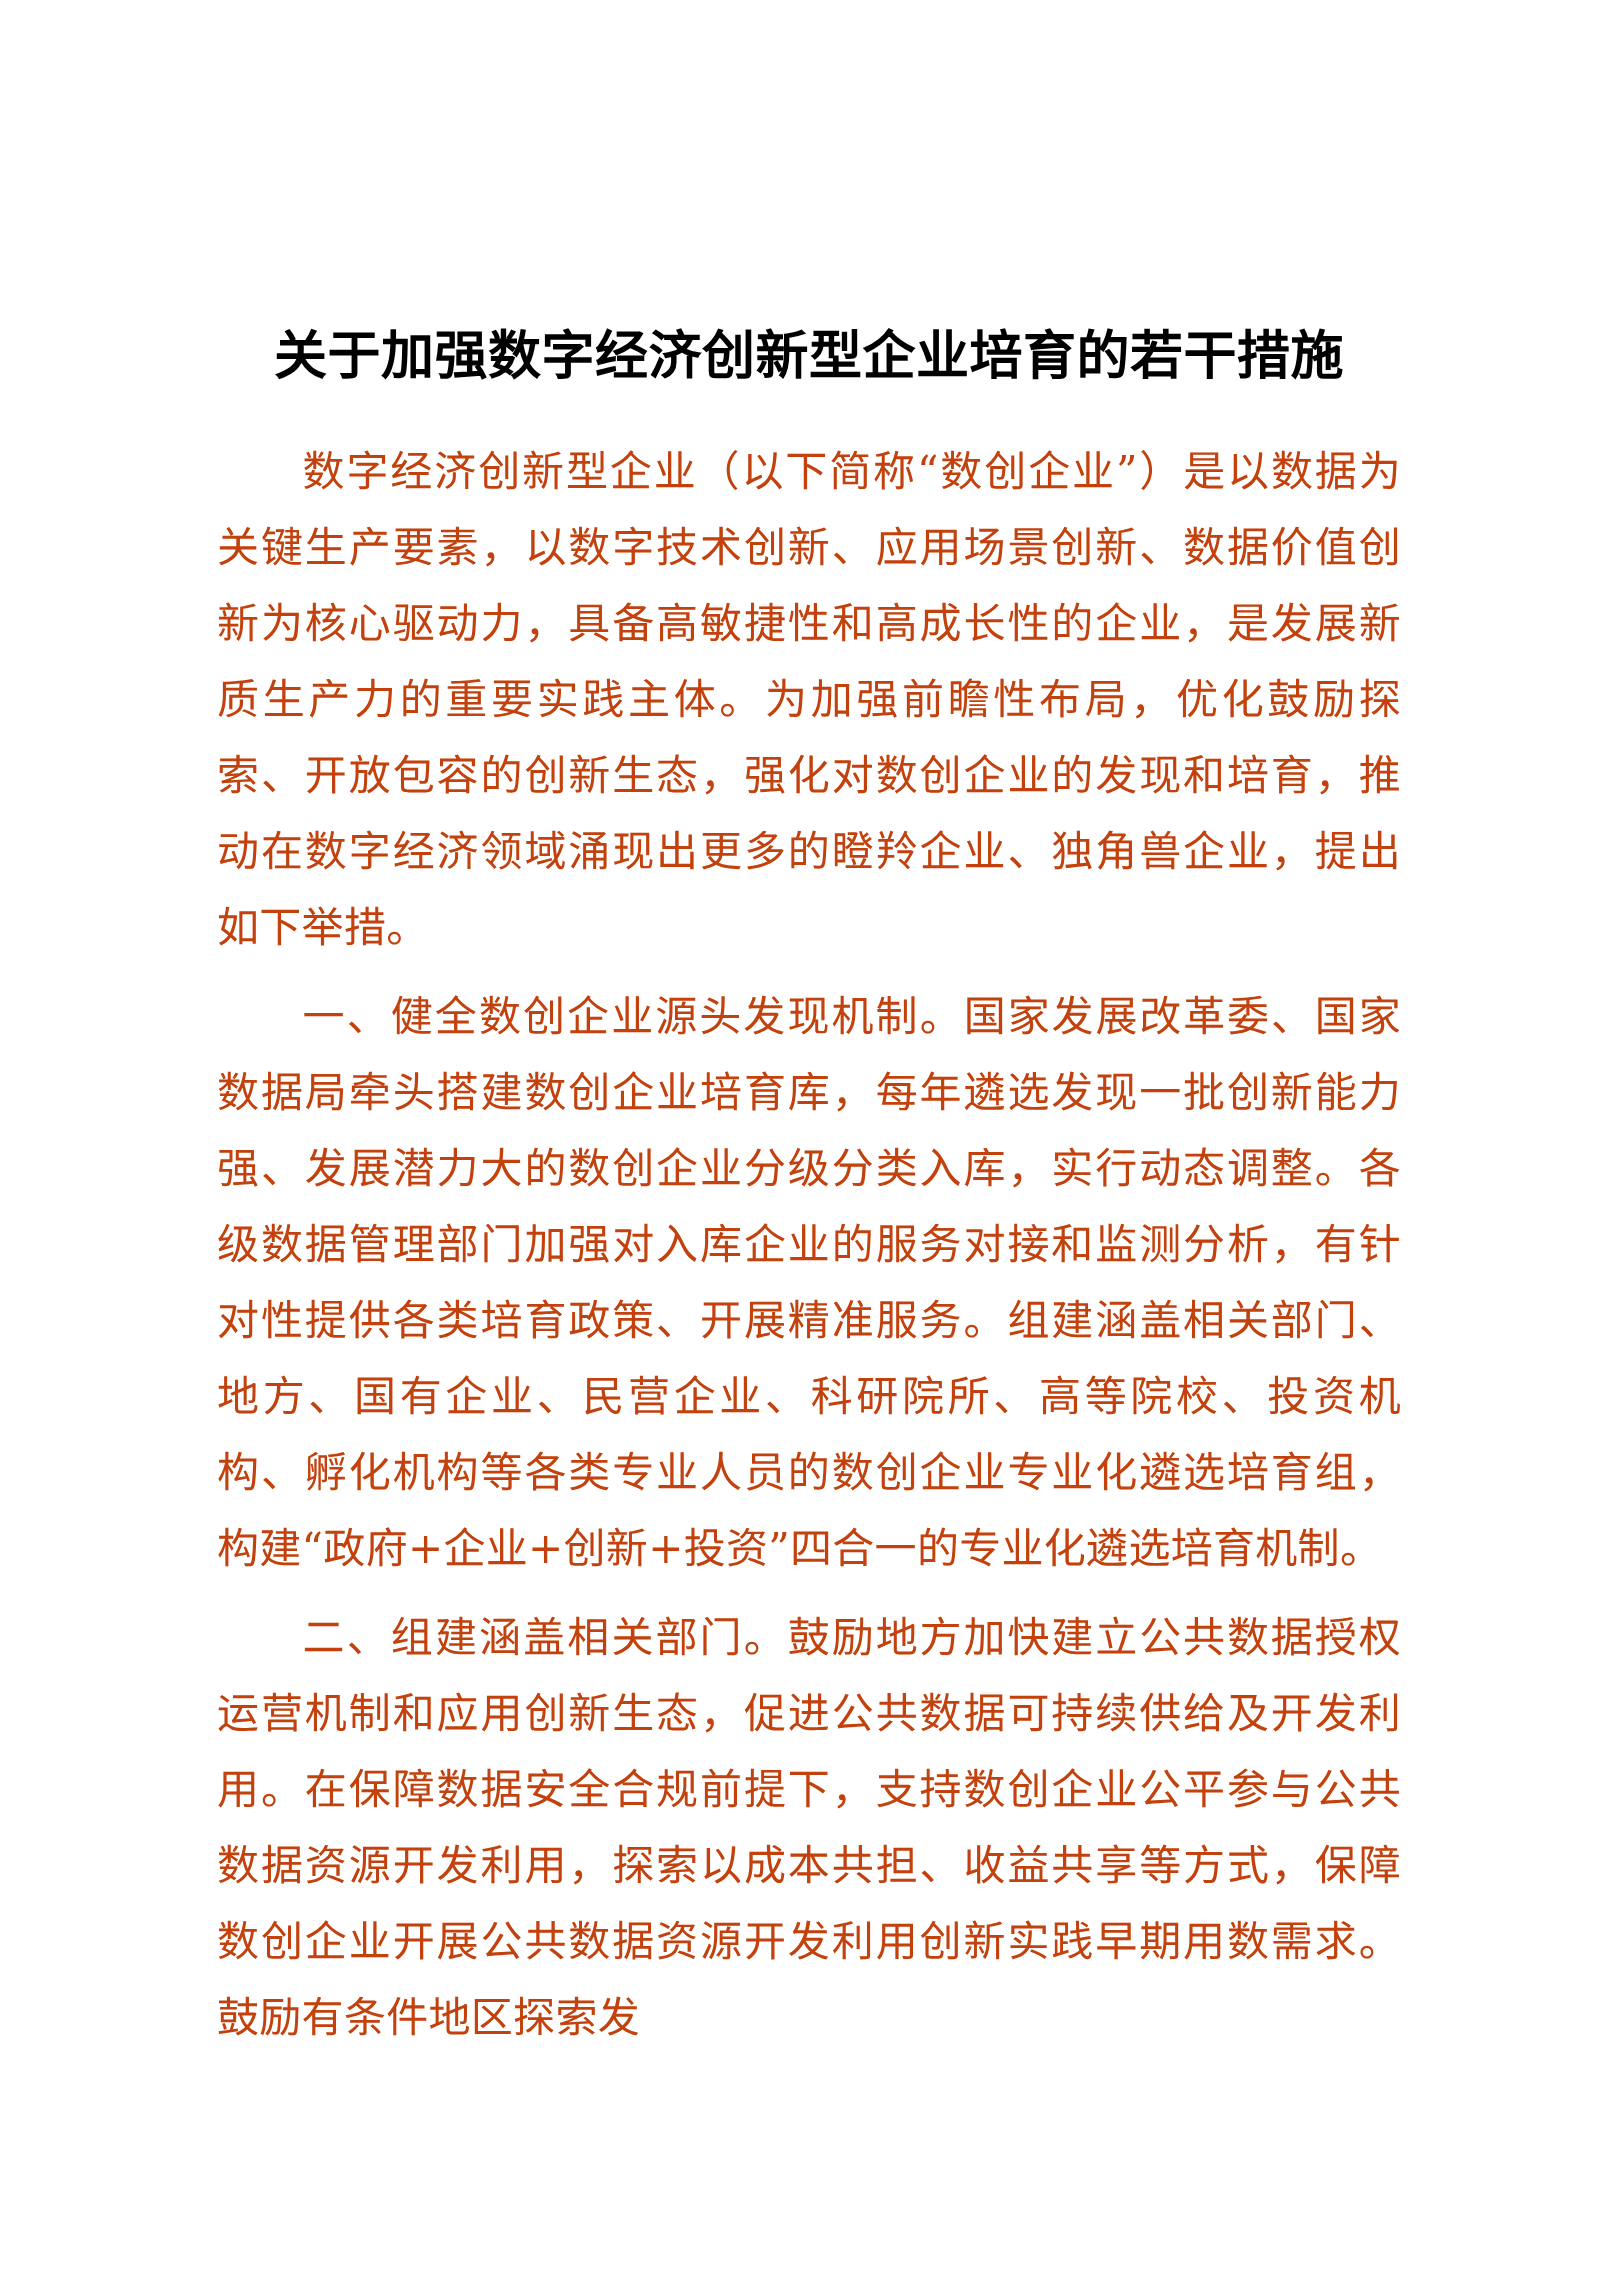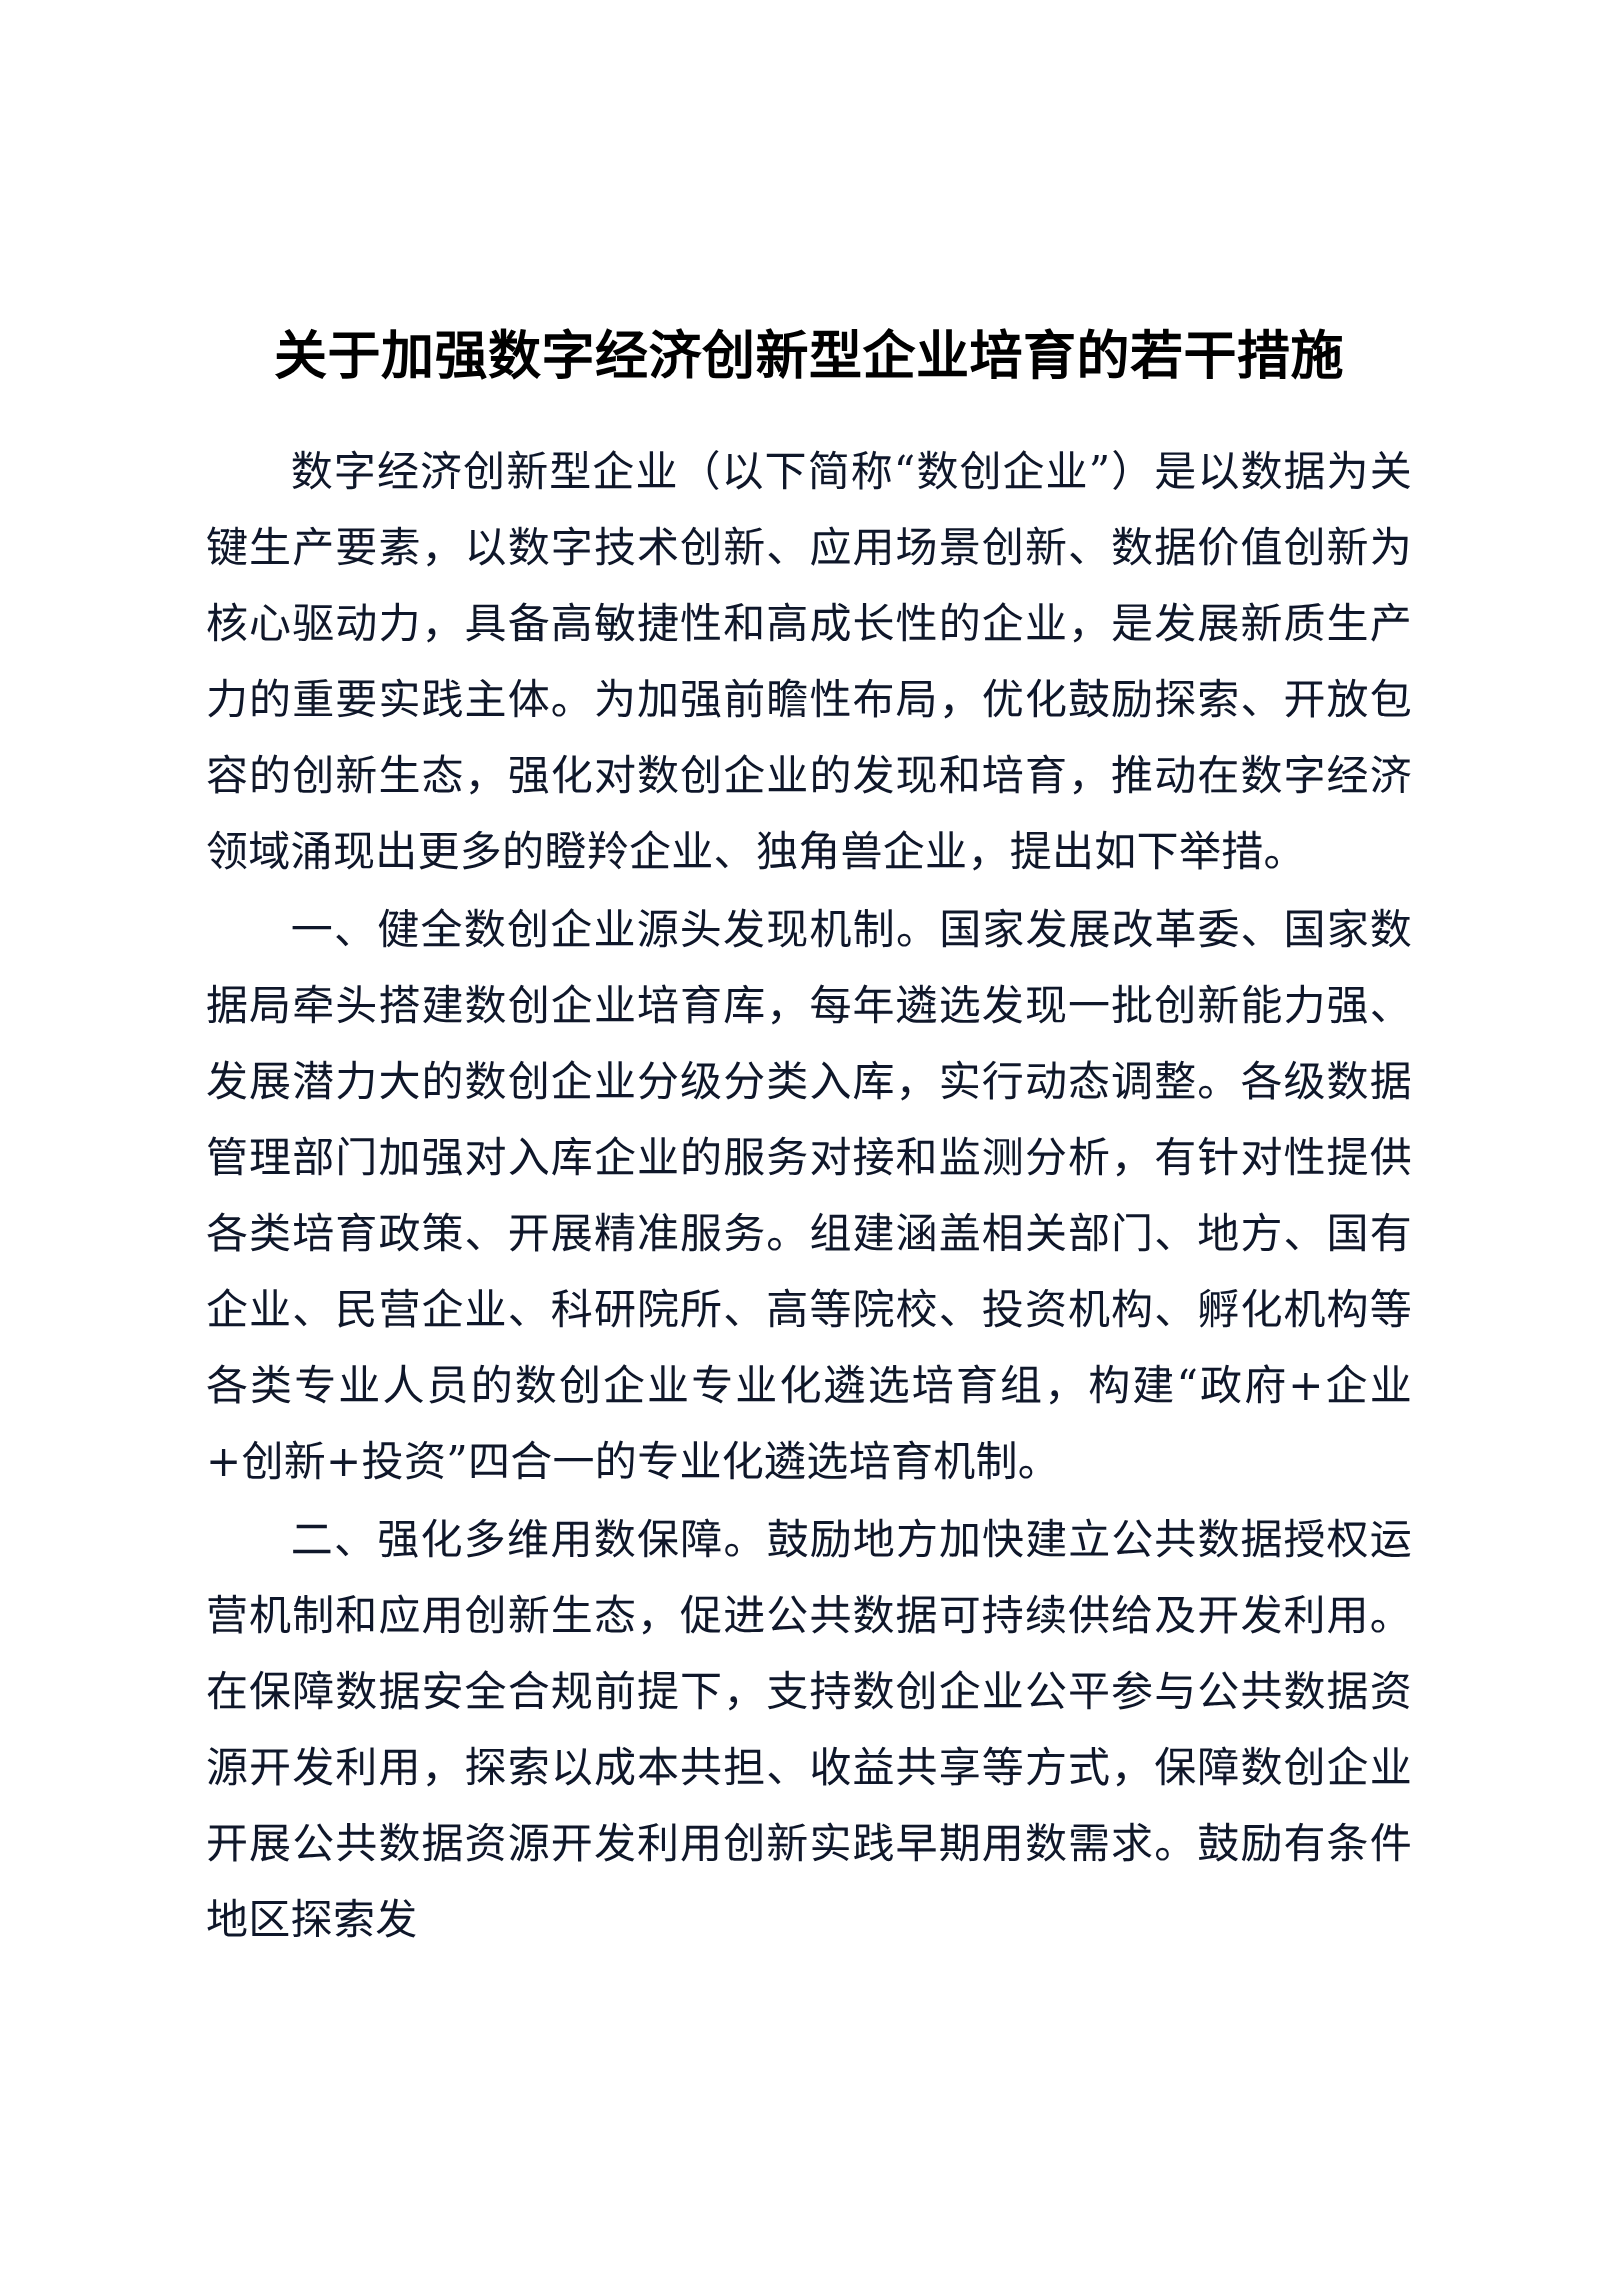--- a/index.html
+++ b/index.html
@@ -42,11 +42,11 @@
     font-family: "DejaVu Serif", "Liberation Serif", serif;
     font-size: 42px;
     line-height: 76px;
-    color: #0f172a;
+    color: #c2410c;
     text-align: justify;
     text-align-last: left;
     text-justify: inter-ideograph;
-    margin: 2px;
+    margin: 13px;
     letter-spacing: 0.3px;
   }
 

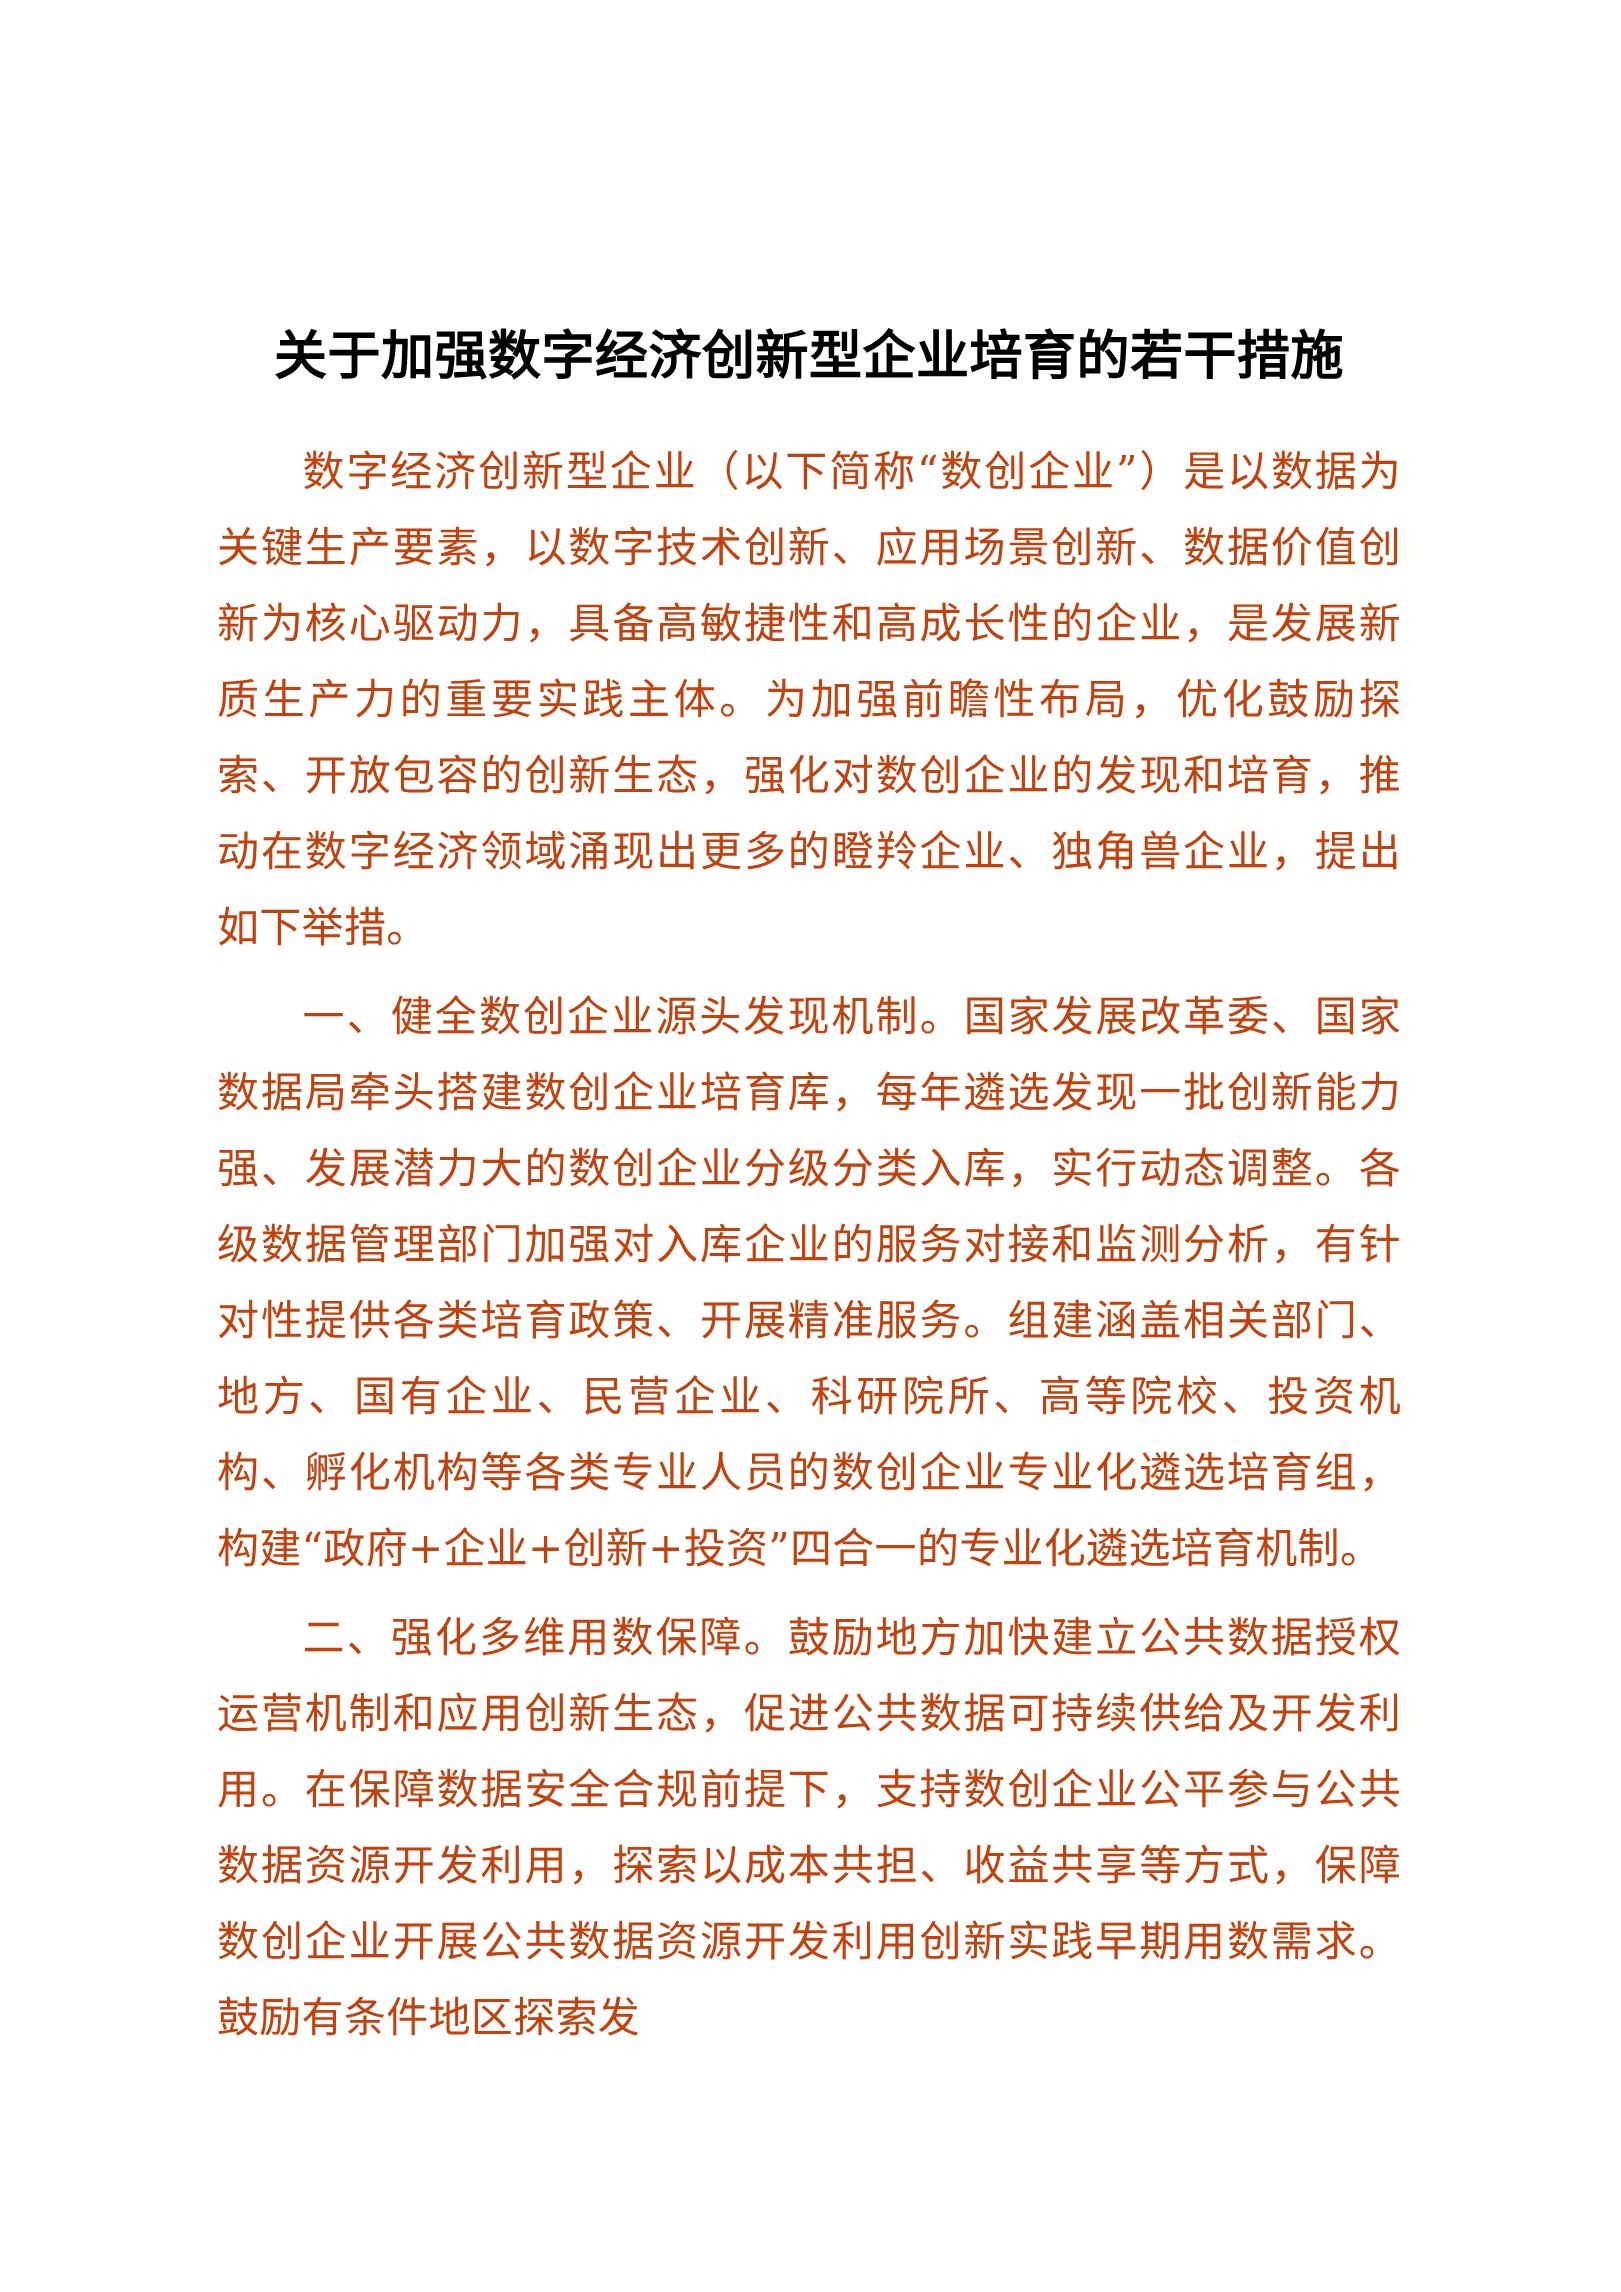--- a/index.html
+++ b/index.html
@@ -82,7 +82,7 @@
     </p>
 
     <p class="para">
-      <span class="indent"></span><span class="sec-head">二、强化多维用数保障。</span><span class="run">鼓励地方加快建立公共数据授权运营机制和应用创新生态，促进公共数据可持续供给及开发利用。在保障数据安全合规前提下，支持数创企业公平参与公共数据资源开发利用，探索以成本共担、收益共享等方式，保障数创企业开展公共数据资源开发利用创新实践早期用数需求。鼓励有条件地区探索发</span>
+      <span class="indent"></span><span class="sec-head">二、组建涵盖相关部门。</span><span class="run">鼓励地方加快建立公共数据授权运营机制和应用创新生态，促进公共数据可持续供给及开发利用。在保障数据安全合规前提下，支持数创企业公平参与公共数据资源开发利用，探索以成本共担、收益共享等方式，保障数创企业开展公共数据资源开发利用创新实践早期用数需求。鼓励有条件地区探索发</span>
     </p>
 
   </div>

